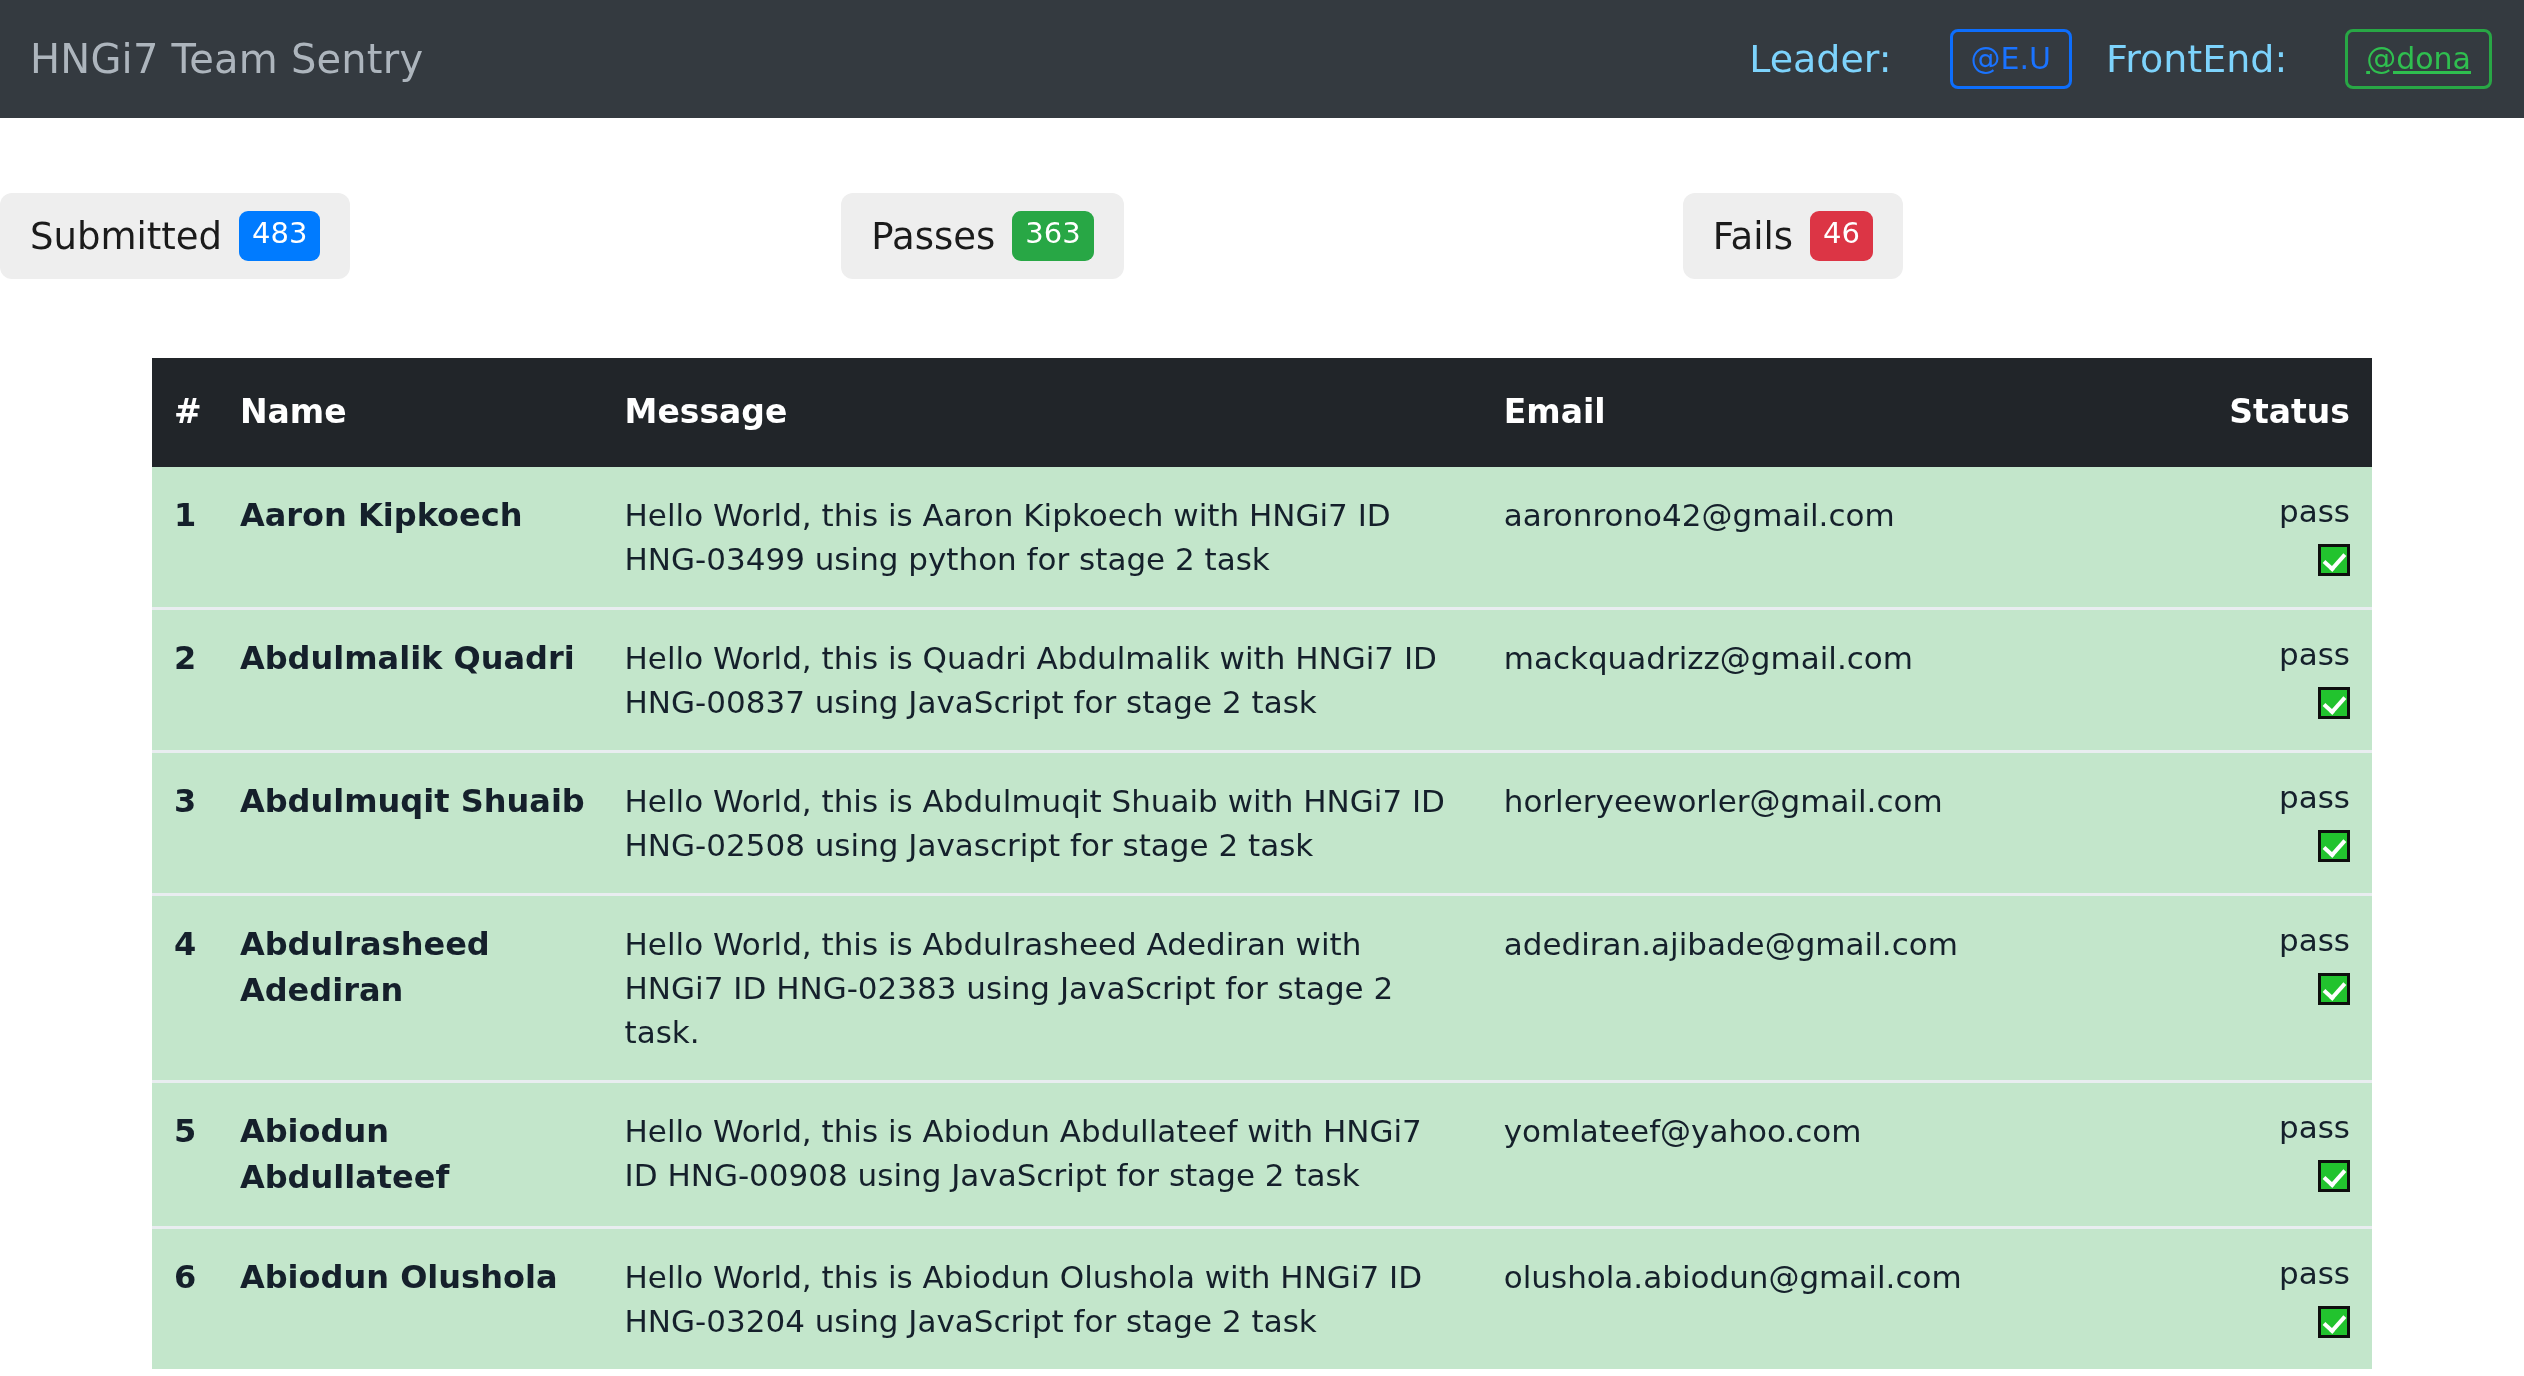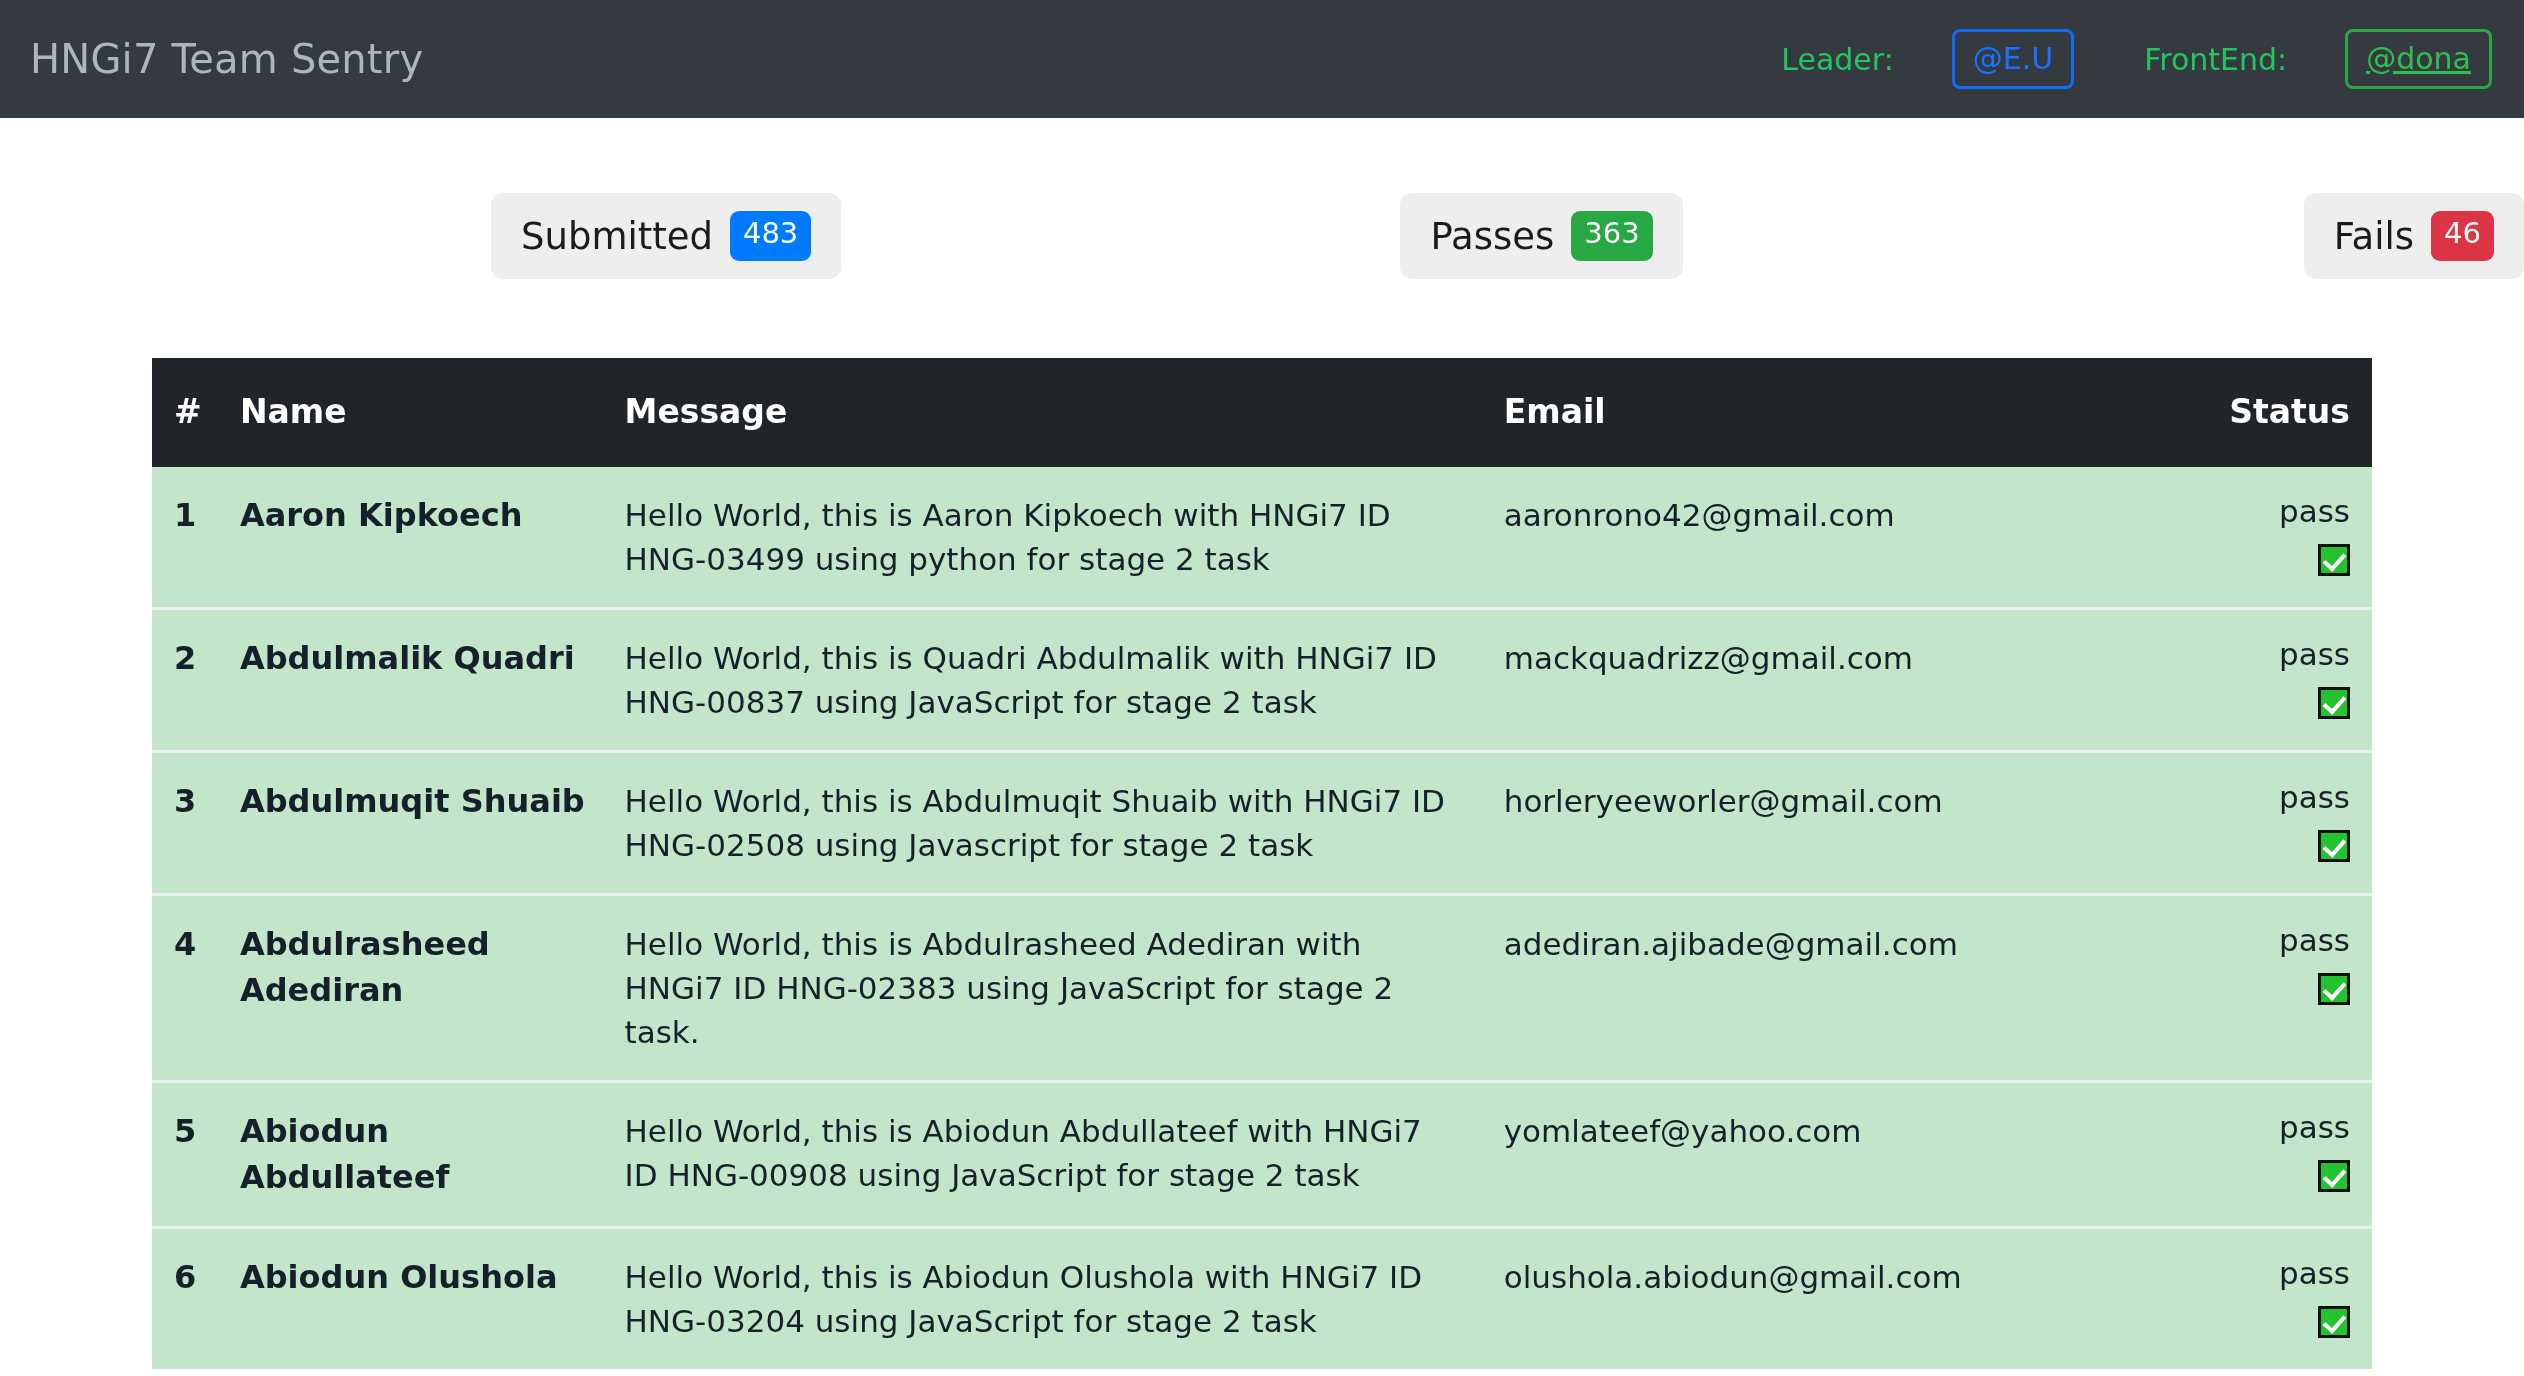--- a/index.html
+++ b/index.html
@@ -39,11 +39,10 @@
     margin-left: 34px;
   }
   .nav-label {
-    color: #22c55e;
-    font-size: 30px;
+    color: #7dd3fc;
+    font-size: 38px;
     margin-right: 10px;
     white-space: nowrap;
-    margin-left: 36px;
   }
   .nav-pill {
     border-radius: 8px;

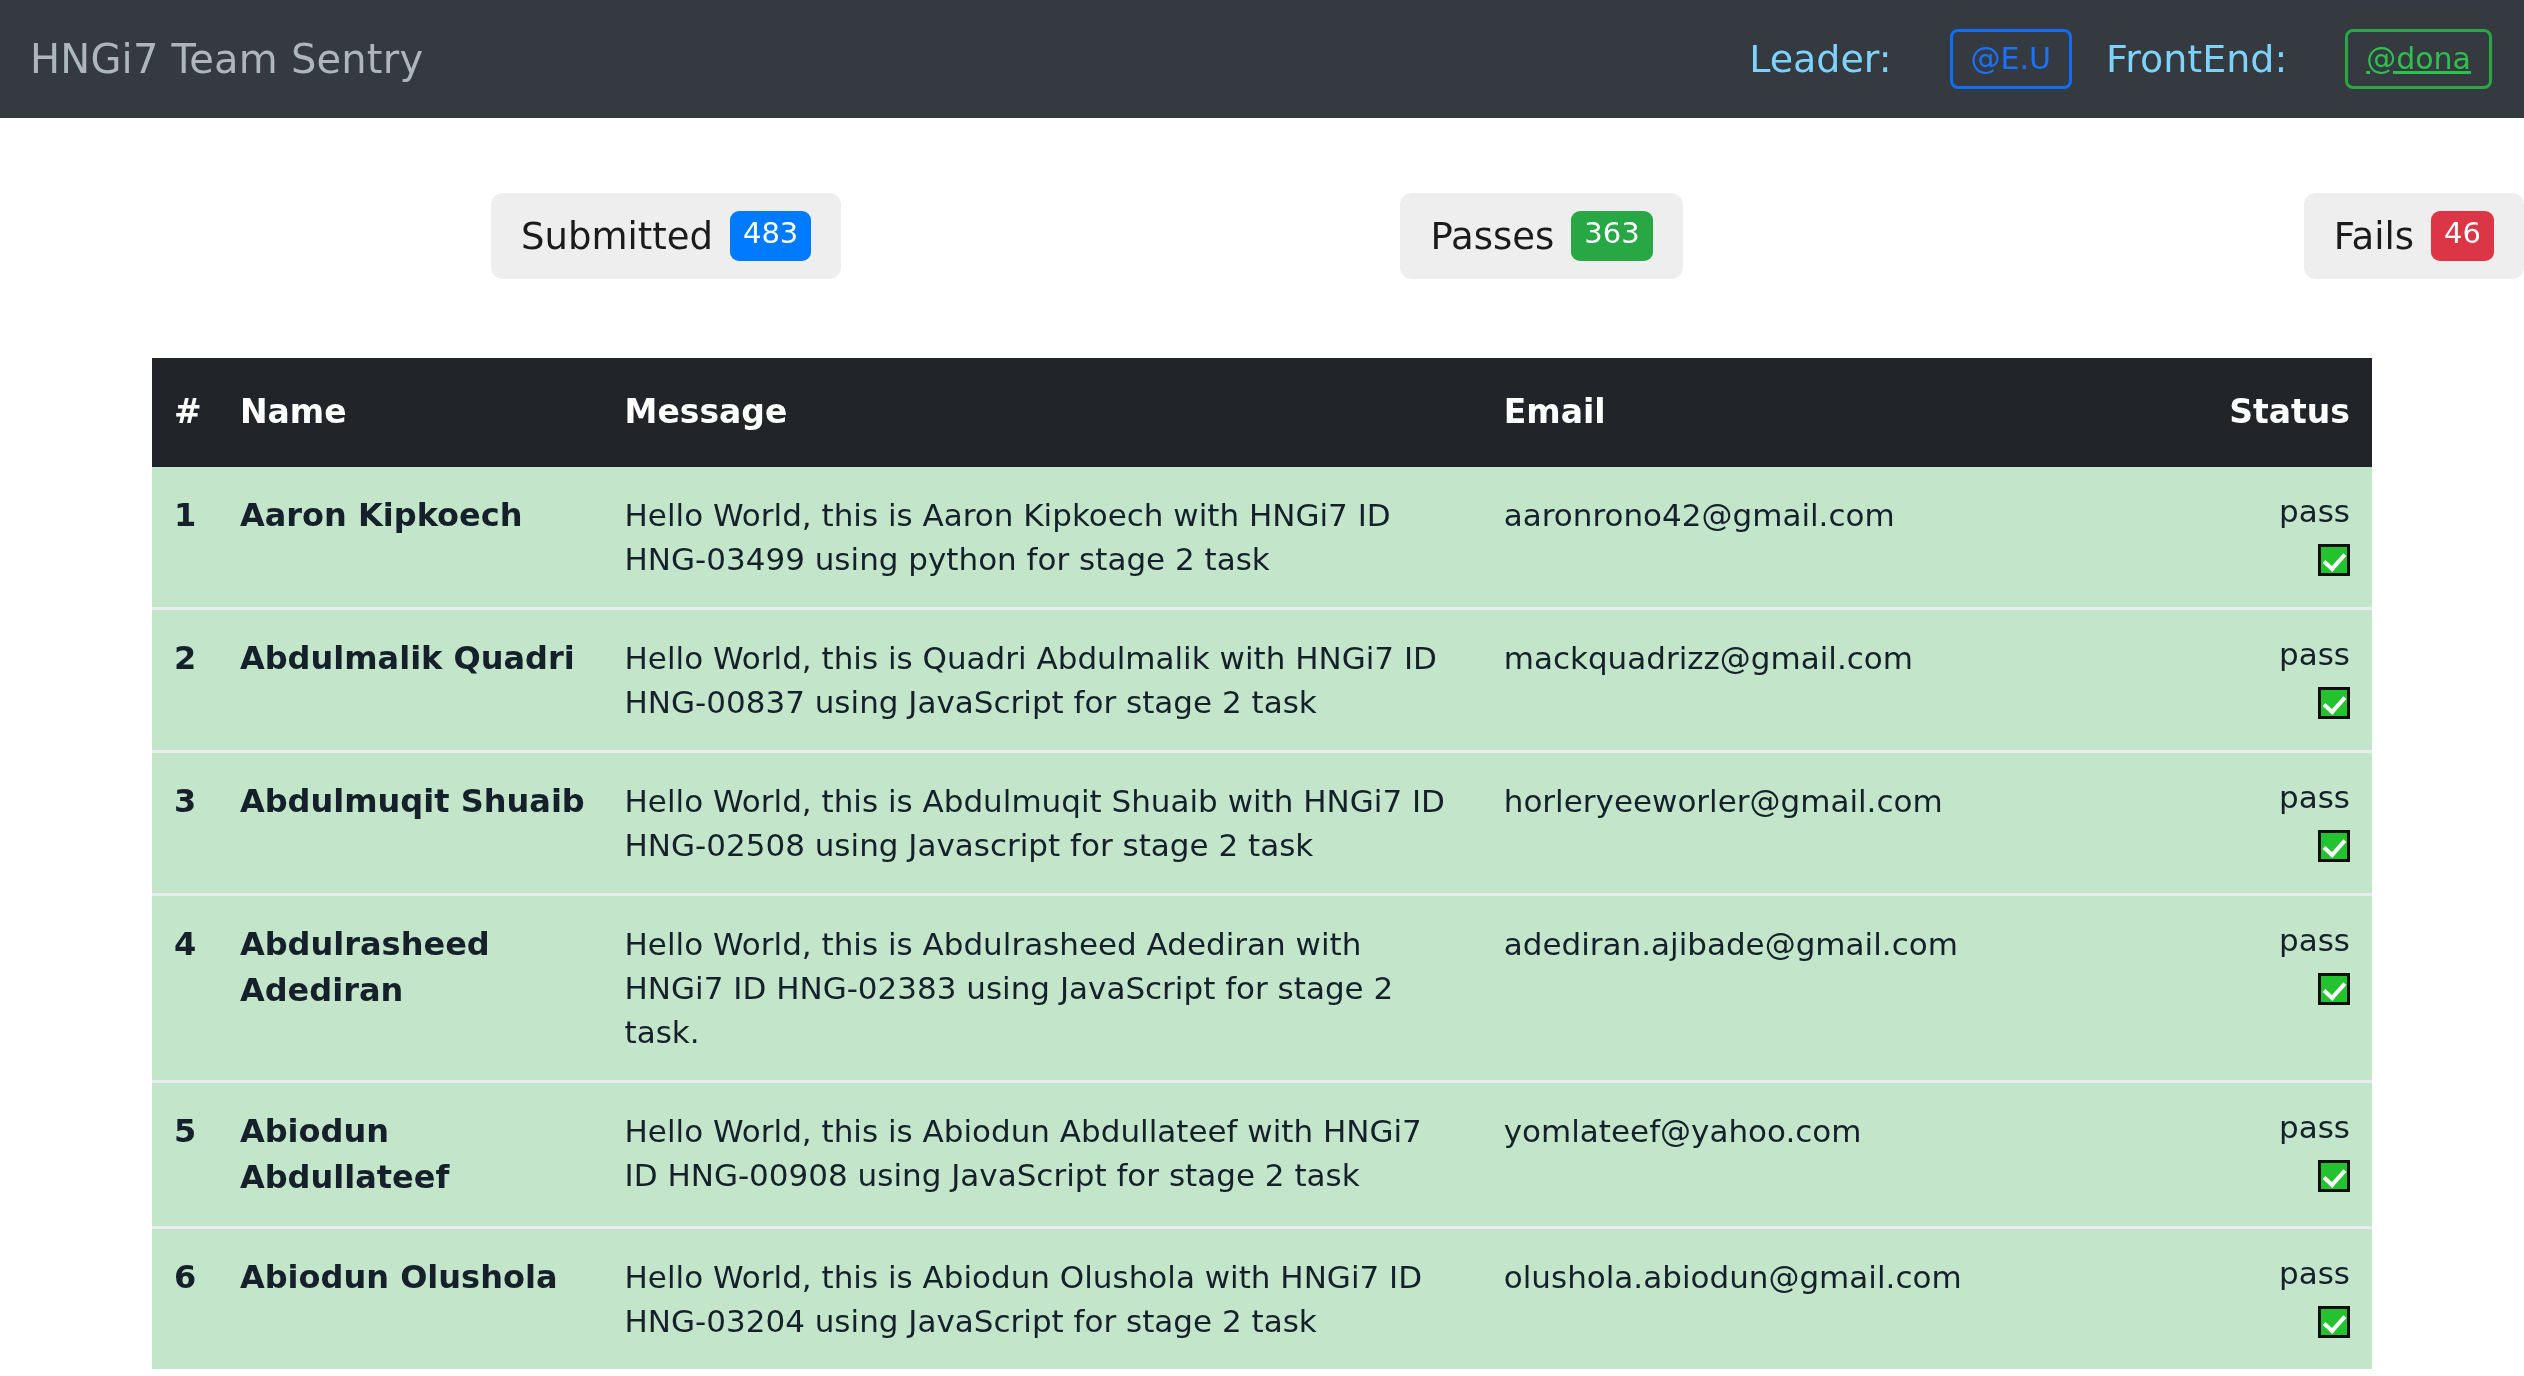--- a/index.html
+++ b/index.html
@@ -67,7 +67,7 @@
   .stat-cell {
     flex: 1 1 0;
     display: flex;
-    justify-content: flex-end;
+    justify-content: flex-start;
   }
   .stat-box {
     background: #eeeeee;

